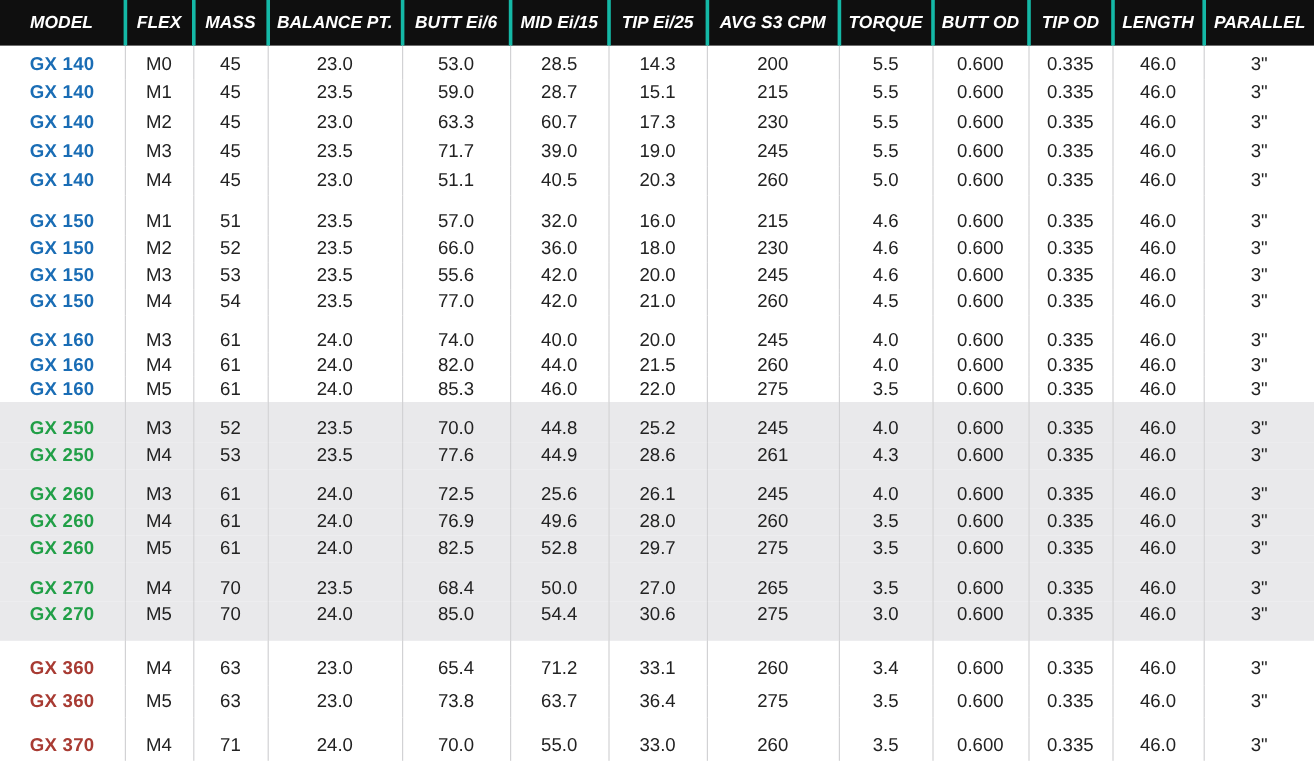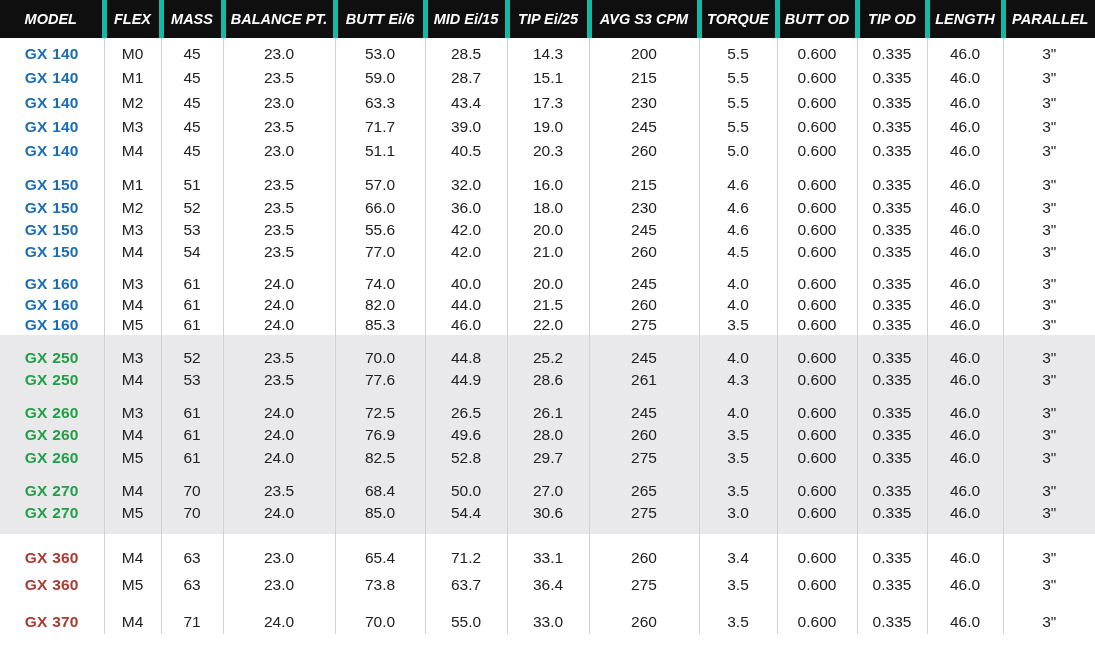--- a/index.html
+++ b/index.html
@@ -14,7 +14,7 @@
   th{
     background:var(--c-header-bg,#0f0f0f);color:var(--c-header-text,#fff);
     font-style:italic;font-weight:700;font-size:14.5px;letter-spacing:0;
-    padding:11px 1px;border-left:5px solid #14b8a6;text-align:center;white-space:nowrap;
+    padding:11px 1px;border-left:3px solid #14b8a6;text-align:center;white-space:nowrap;
   }
   th:first-child{border-left:none;}
   td{

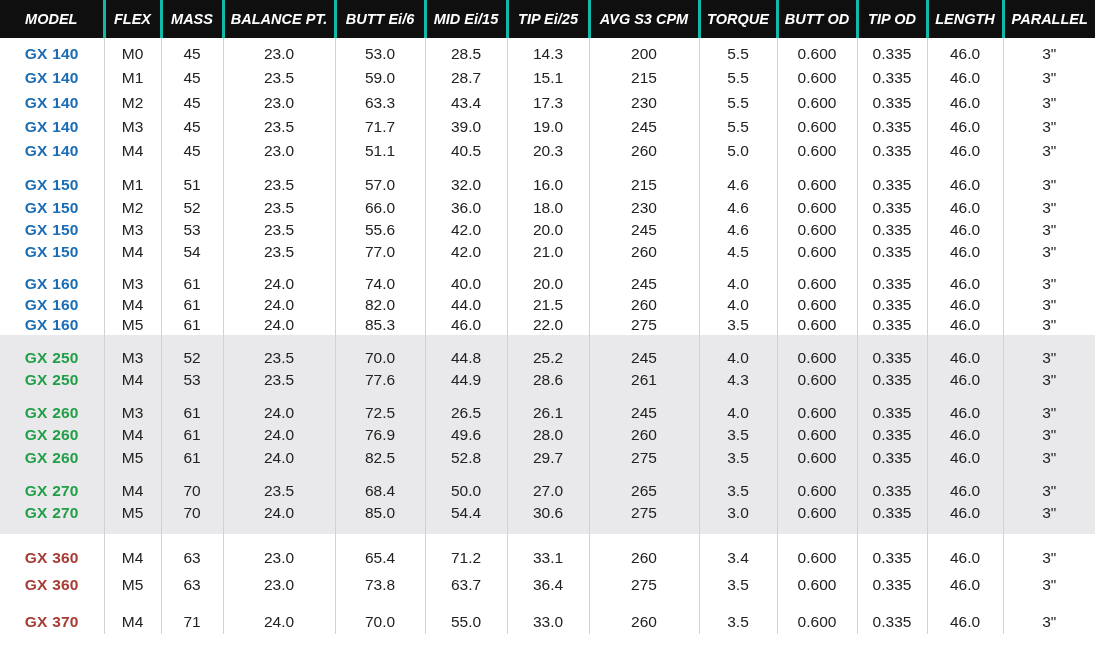--- a/index.html
+++ b/index.html
@@ -112,7 +112,7 @@
         <td>45</td>
         <td>23.0</td>
         <td>63.3</td>
-        <td>43.4</td>
+        <td>60.7</td>
         <td>17.3</td>
         <td>230</td>
         <td>5.5</td>

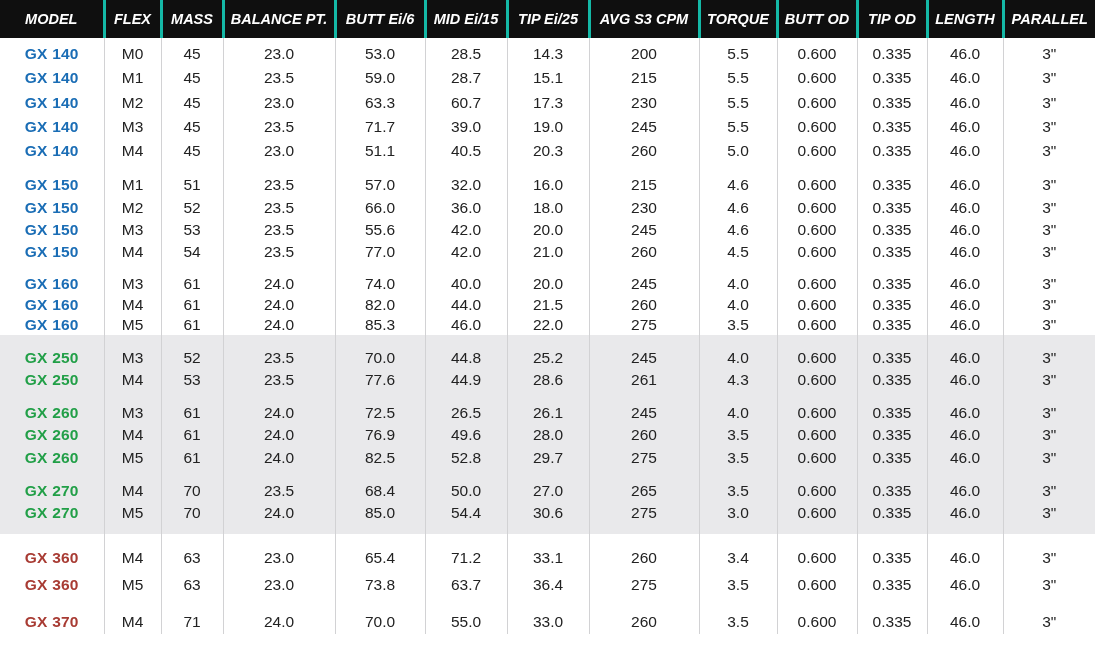--- a/index.html
+++ b/index.html
@@ -294,7 +294,7 @@
         <td>61</td>
         <td>24.0</td>
         <td>72.5</td>
-        <td>26.5</td>
+        <td>25.6</td>
         <td>26.1</td>
         <td>245</td>
         <td>4.0</td>

